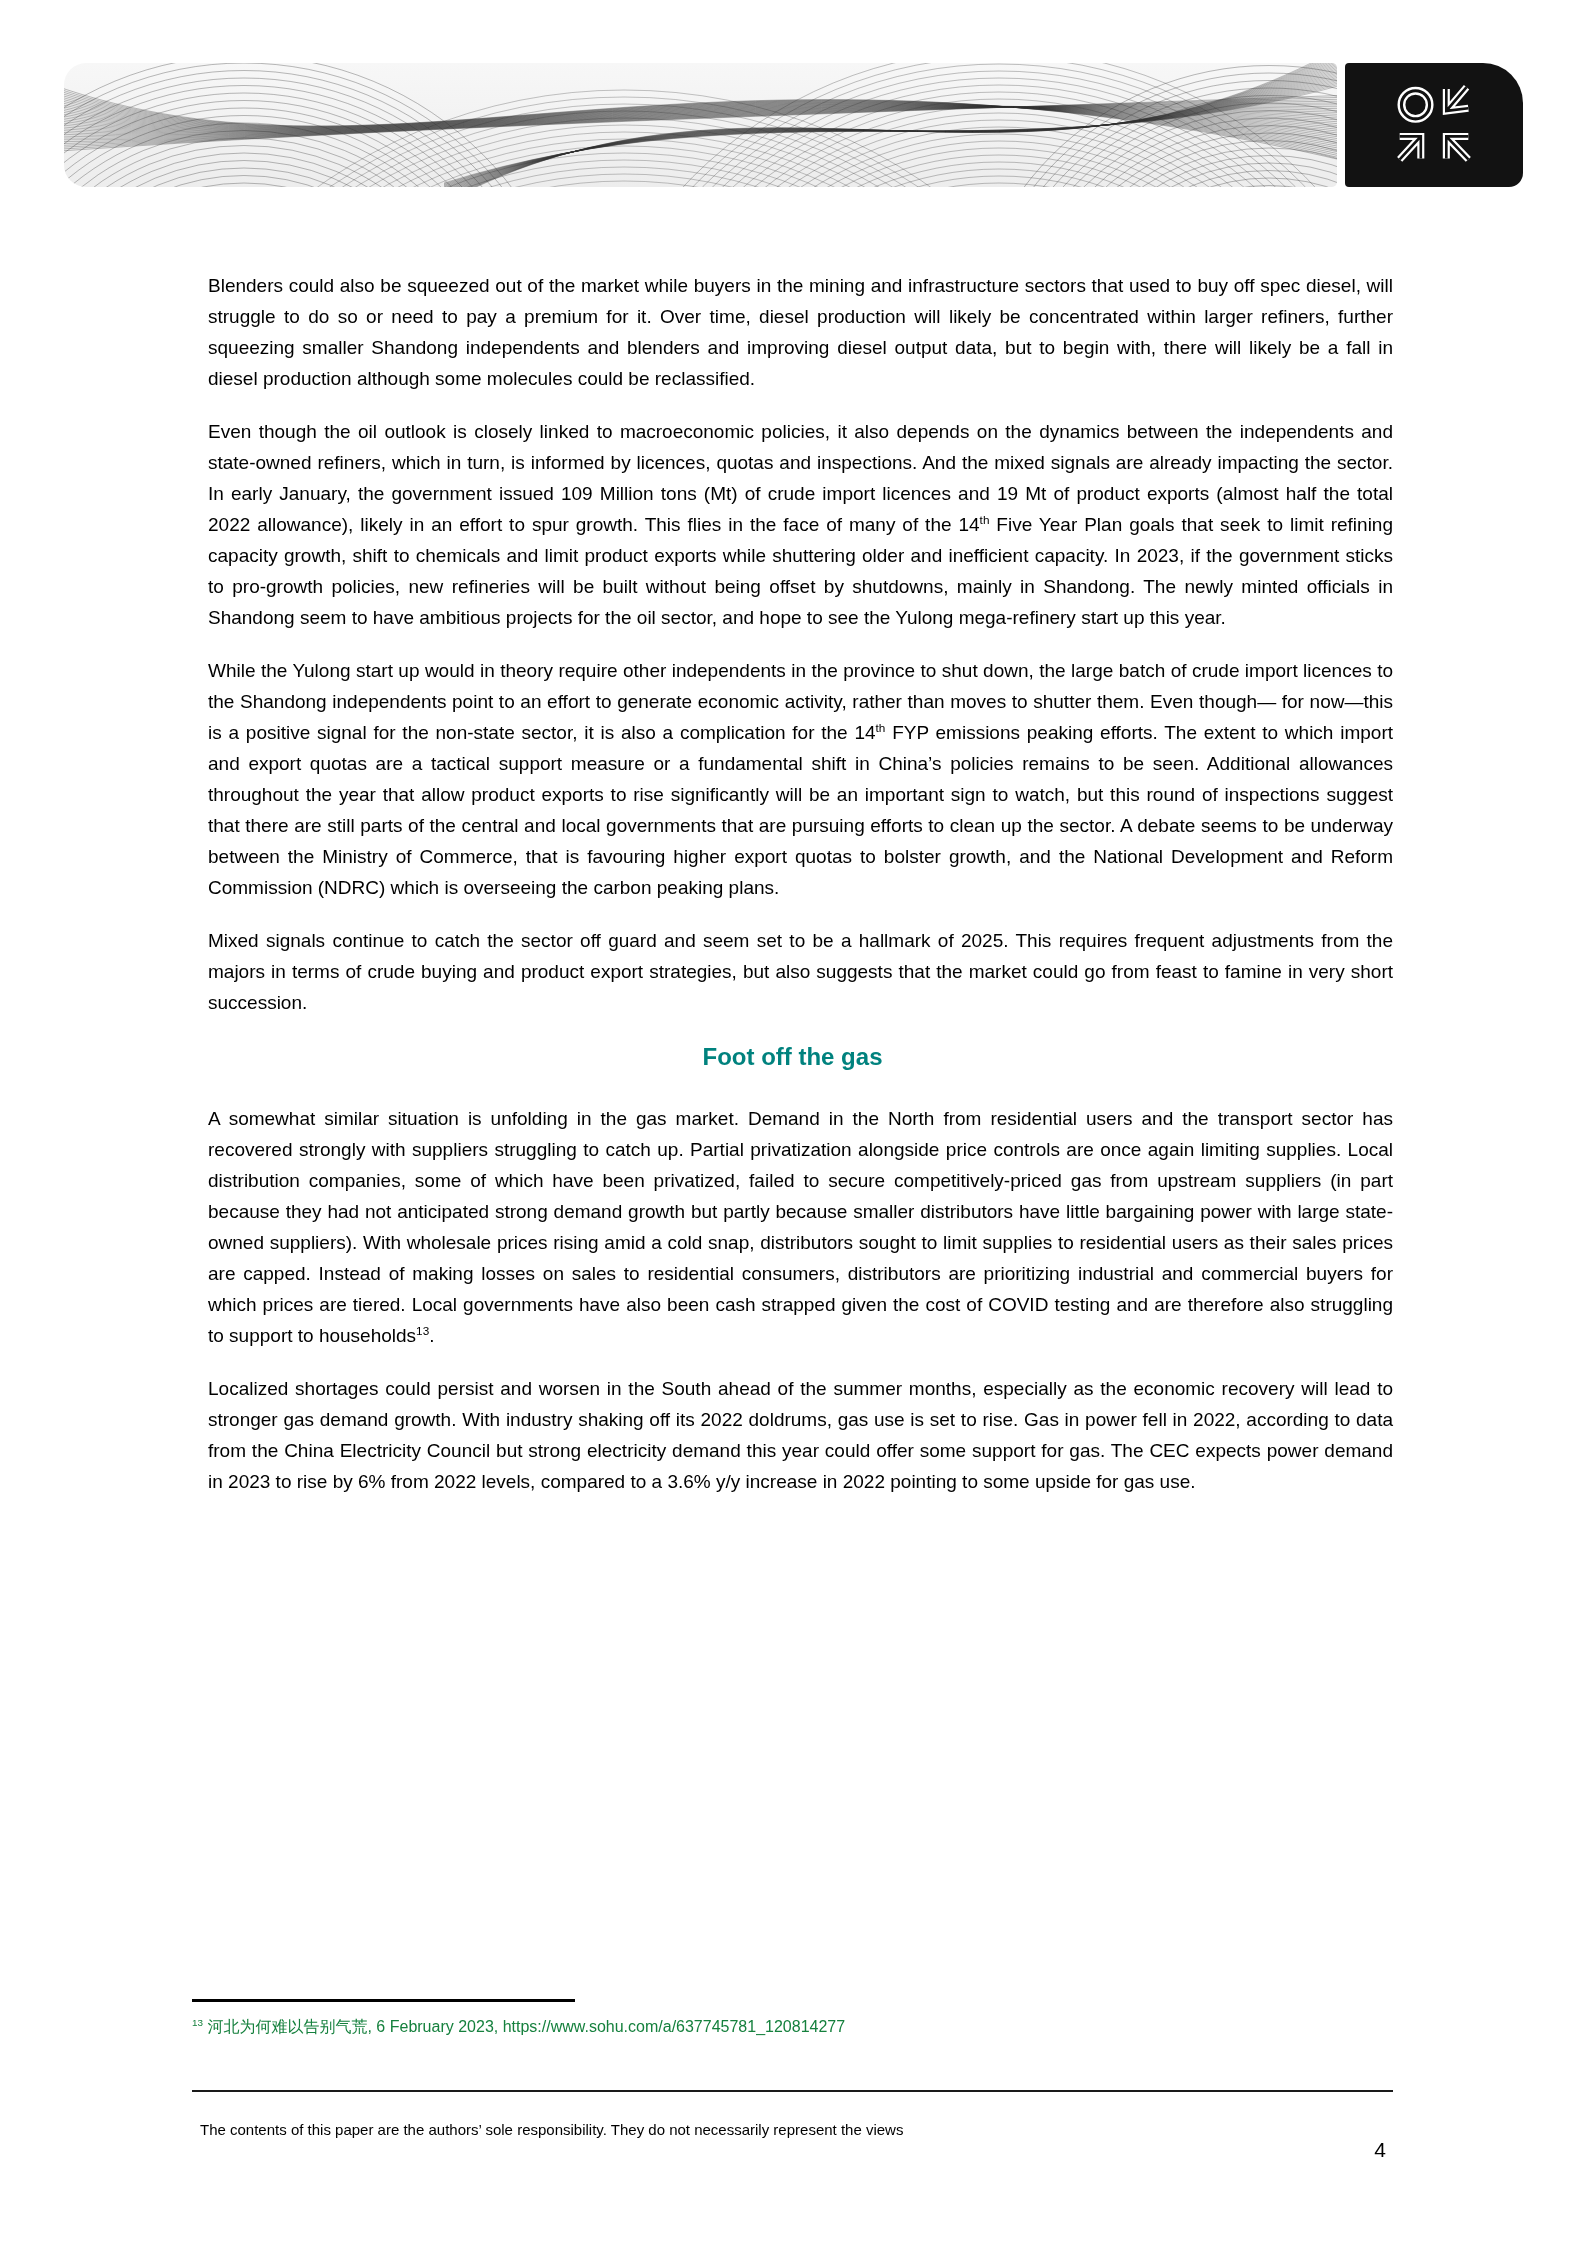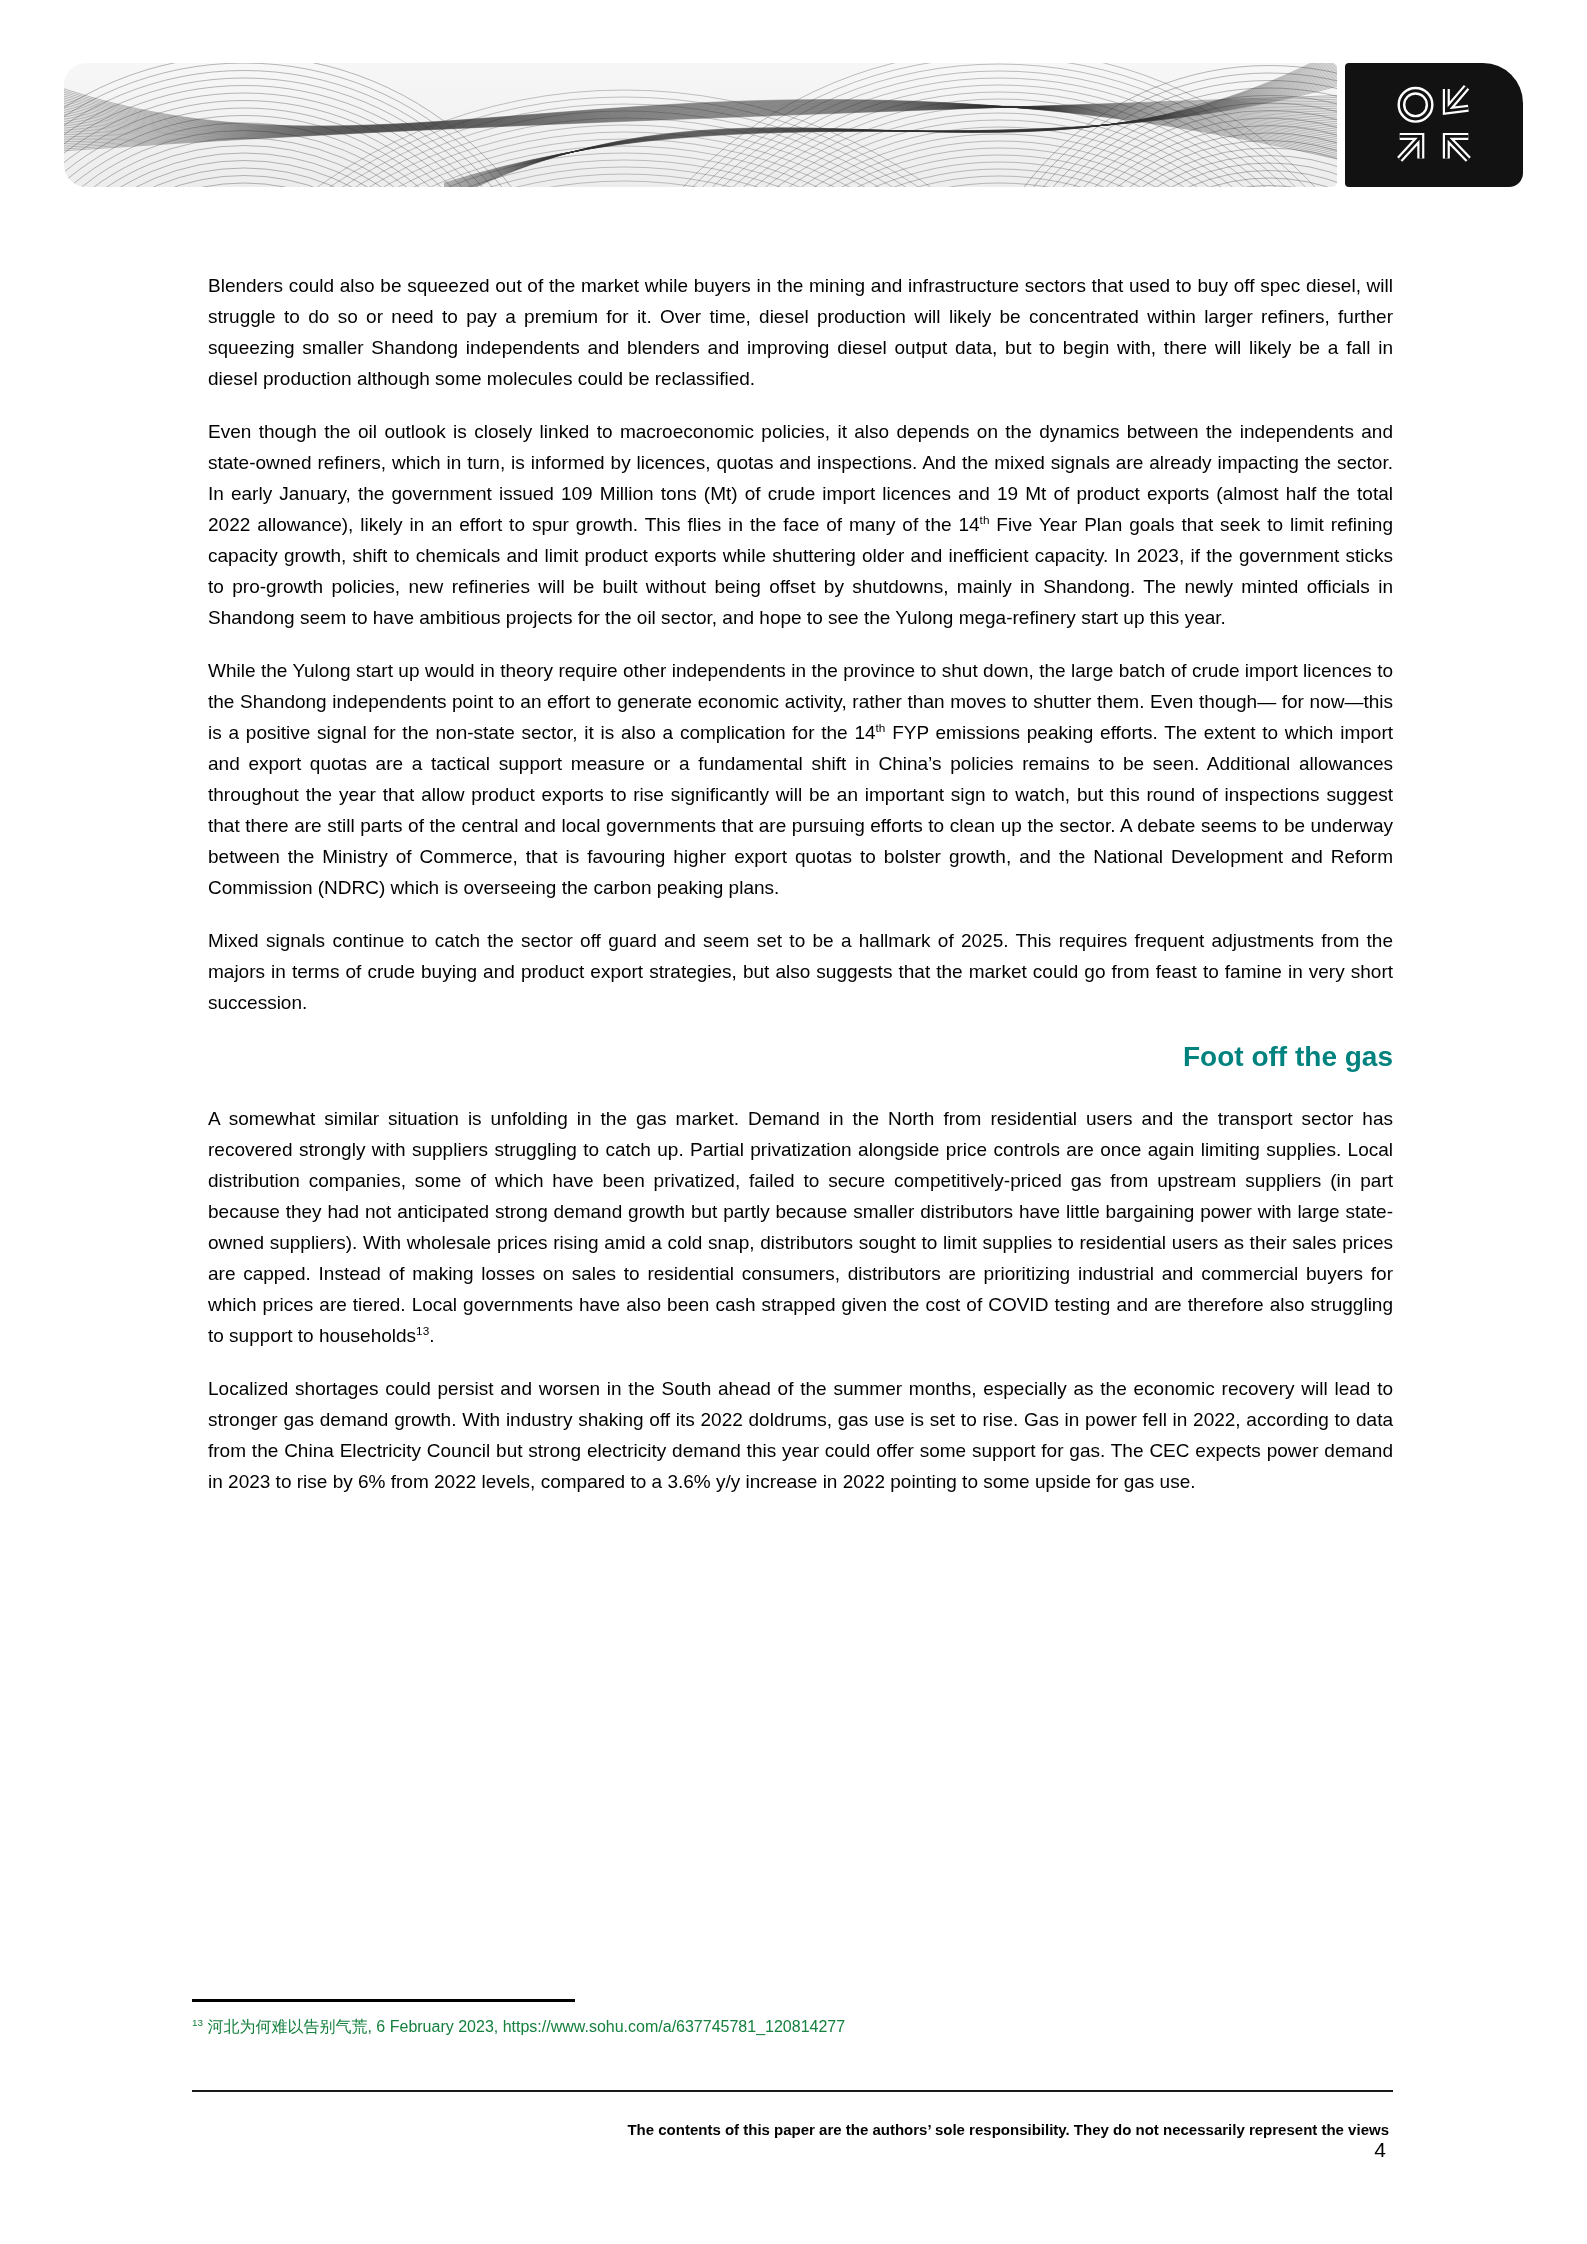--- a/index.html
+++ b/index.html
@@ -44,10 +44,10 @@
 
   .section-heading {
     color: #00827E;
-    font-size: 28px; font-weight: bold;
+    font-size: 24px; font-weight: bold;
     line-height: 33px;
     margin: 18px 0 30px 0;
-    text-align: right;
+    text-align: center;
   }
 
   

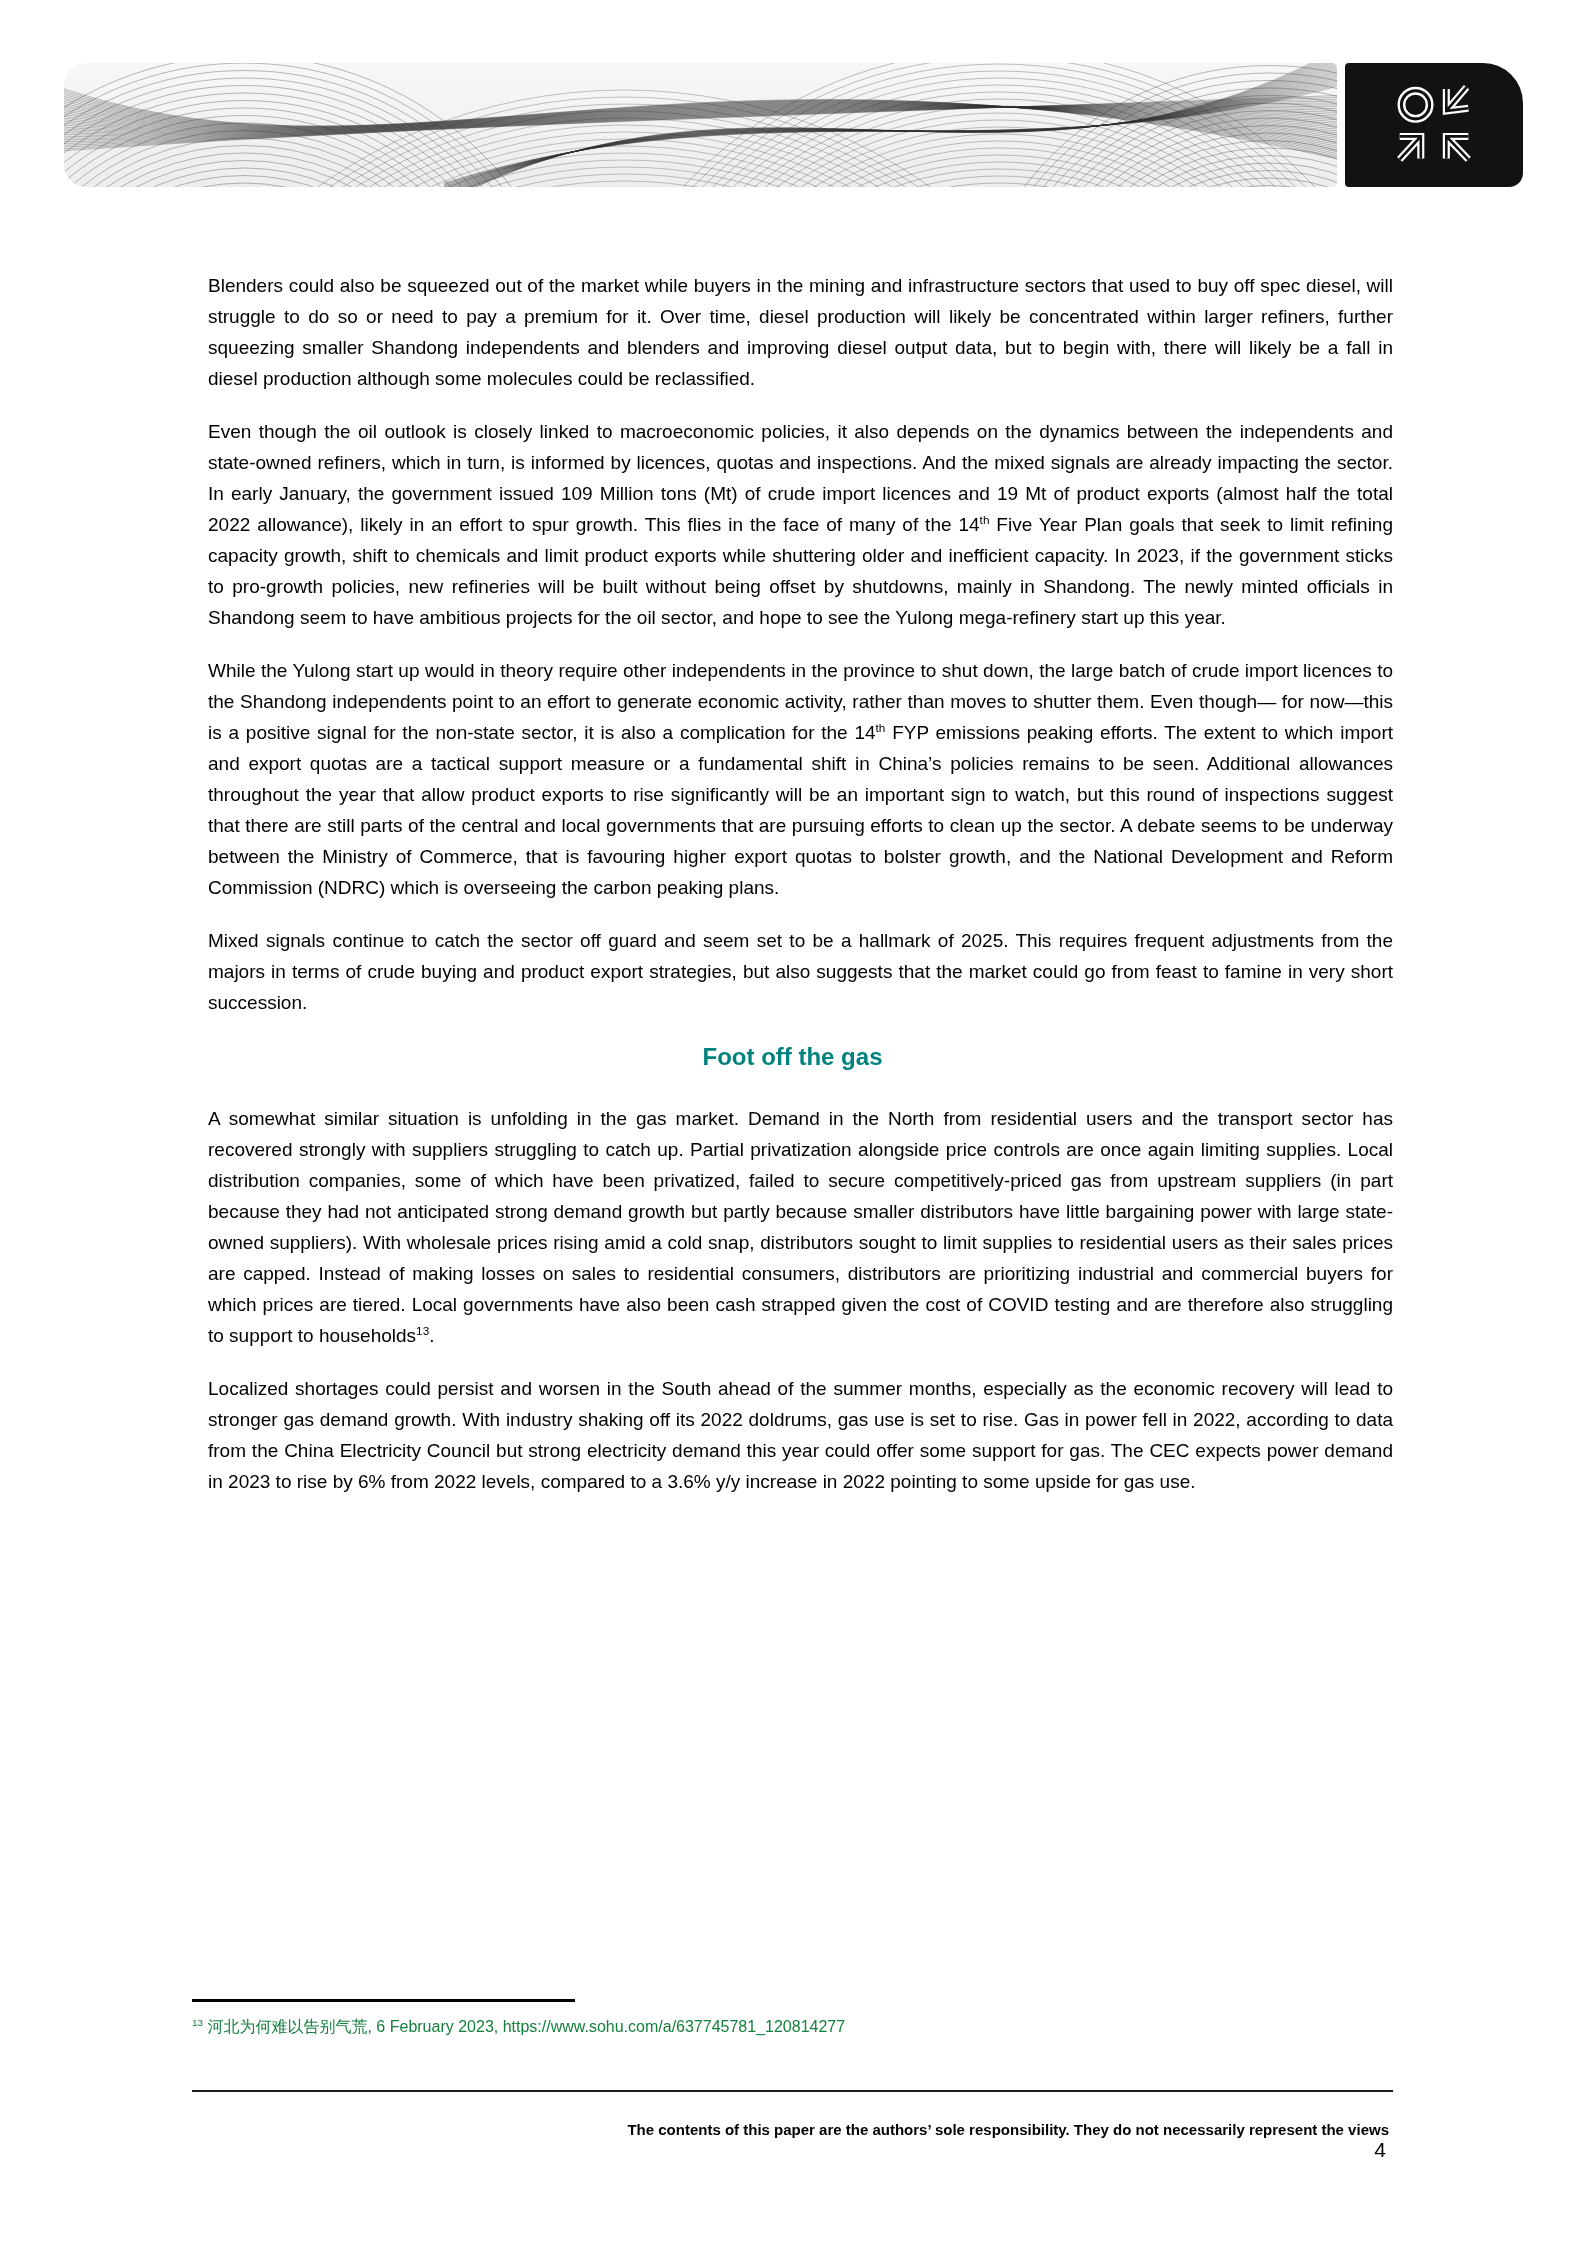--- a/index.html
+++ b/index.html
@@ -66,11 +66,10 @@
     width: 1201px; height: 2px; background: #1a1a1a;
   }
   .footer-disclaimer {
-    position: absolute; left: 188px; top: 2116px; width: 1201px;
-    text-align: right;
+    position: absolute; left: 200px; top: 2116px; width: 1201px;
+    text-align: left;
     font-size: 15px; line-height: 27px;
     color: #000;
-    font-weight: bold;
   }
   .page-number {
     position: absolute; left: 1360px; top: 2138px; width: 40px;

